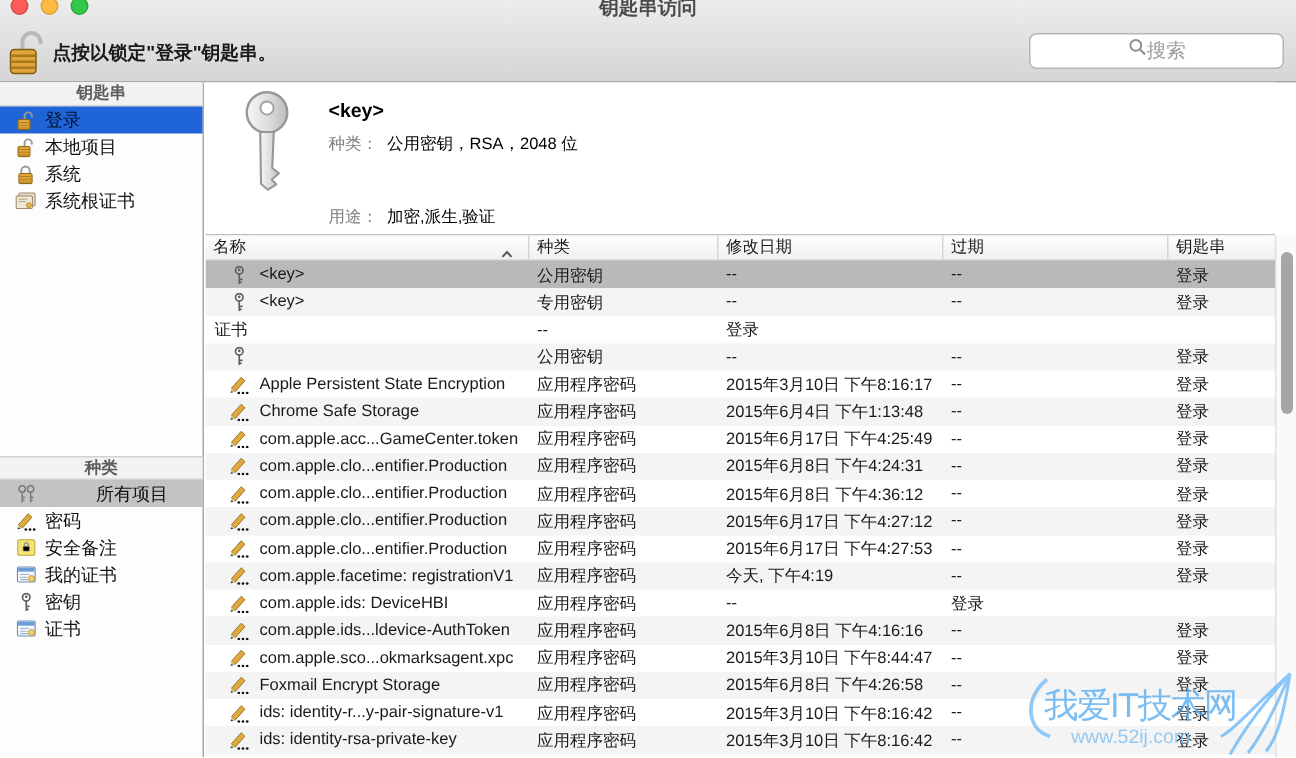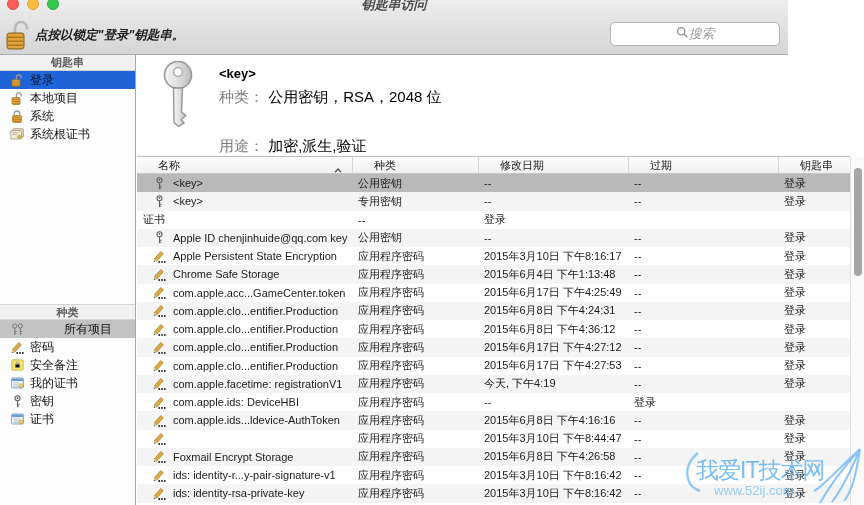--- a/index.html
+++ b/index.html
@@ -8,8 +8,8 @@
   .window { position:relative; width:864px; height:505px; overflow:hidden; background:#fff; }
 
   
-  .toolbar { position:absolute; left:0; top:0; width:788px; height:55px;
-             background:linear-gradient(#ededed,#d5d5d5); border-bottom:1px solid #ababab; overflow:hidden;font-style:italic; }
+  .toolbar { position:absolute; left:0; top:0; width:864px; height:55px;
+             background:linear-gradient(#ededed,#d5d5d5); border-bottom:1px solid #ababab; overflow:hidden; }
   .win-title { position:absolute; top:-4px; left:0; right:0; text-align:center;
                font-size:13px; font-weight:bold; color:#4c4c4c; }
   .traffic { position:absolute; left:7px; top:-2px; display:flex; gap:8px; }

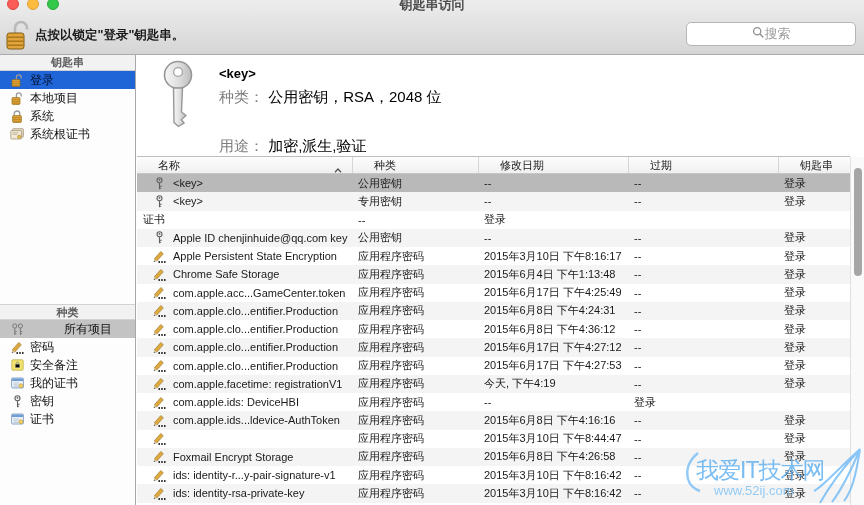--- a/index.html
+++ b/index.html
@@ -42,7 +42,7 @@
             border-bottom:1px solid #bdbdbd; }
   .detail .bigkey { position:absolute; left:16px; top:5px; }
   .detail .dtitle { position:absolute; left:82px; top:11px; font-size:13px; font-weight:bold; color:#000; }
-  .drow { position:absolute; left:82px; font-size:15px; }
+  .drow { position:absolute; left:82px; font-size:11px; }
   .drow .lbl { color:#7d7d7d; display:inline-block; min-width:36px; }
   .drow .val { color:#000; }
 

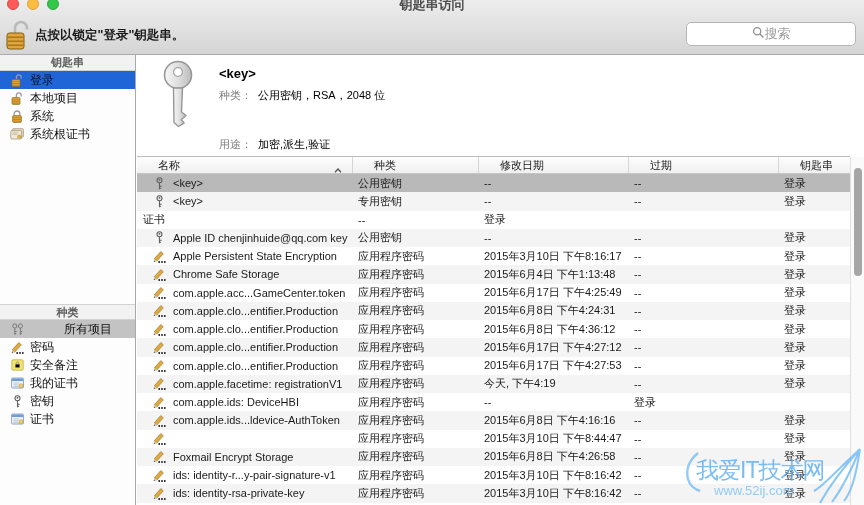--- a/index.html
+++ b/index.html
@@ -50,7 +50,7 @@
   .thead { position:absolute; left:137px; top:157px; width:713px; height:17px;
            background:linear-gradient(#fdfdfd,#f0f0f0); border-bottom:1px solid #c6c6c6;
            display:grid; grid-template-columns:215px 126px 150px 150px 1fr; font-size:11px; color:#1a1a1a; }
-  .thead .hcell { position:relative; line-height:16px; padding-left:21px; border-left:1px solid #d6d6d6; }
+  .thead .hcell { position:relative; line-height:16px; padding-left:5px; border-left:1px solid #d6d6d6; }
   .thead .hcell:first-child { border-left:none; }
   .sortcaret { position:absolute; right:10px; top:4px; }
   .tbody { position:absolute; left:137px; top:174px; width:713px; height:331px; overflow:hidden; background:#fff; }

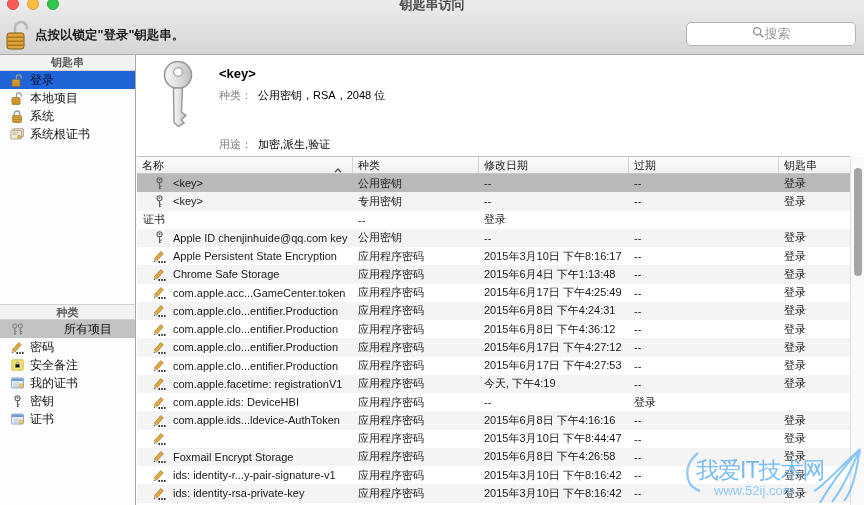--- a/index.html
+++ b/index.html
@@ -313,7 +313,6 @@
               <path d="M5.5 5.7 V12.3 M5.5 9.2 h2.2 M5.5 11.2 h1.6" stroke="#5f5f5f" stroke-width="1.1" fill="none"></path>
             </svg>
           </span>
-          <span class="nm">Apple ID chenjinhuide@qq.com key</span>
         </div>
     <div class="c k1">公用密钥</div>
     <div class="c k2">--</div>

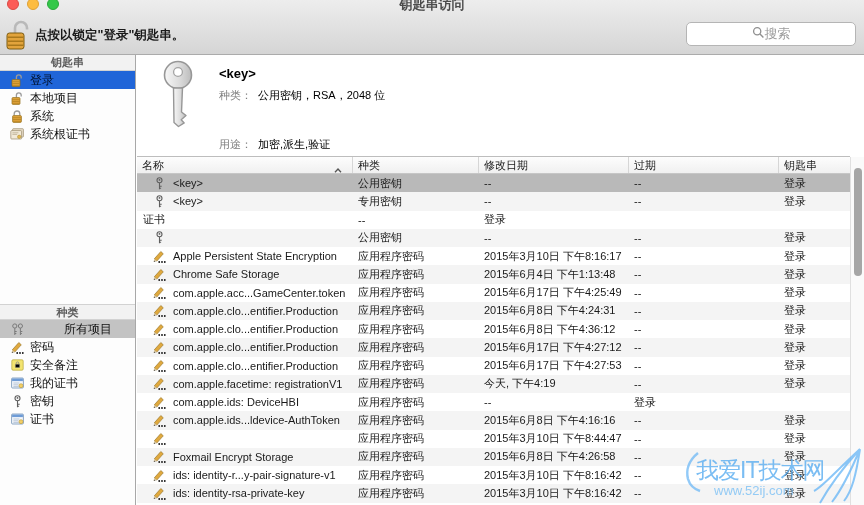--- a/index.html
+++ b/index.html
@@ -520,6 +520,7 @@
               <circle cx="11.8" cy="12" r="0.9" fill="#111"></circle>
             </svg>
           </span>
+          <span class="nm">com.apple.sco...okmarksagent.xpc</span>
         </div>
     <div class="c k1">应用程序密码</div>
     <div class="c k2">2015年3月10日 下午8:44:47</div>

